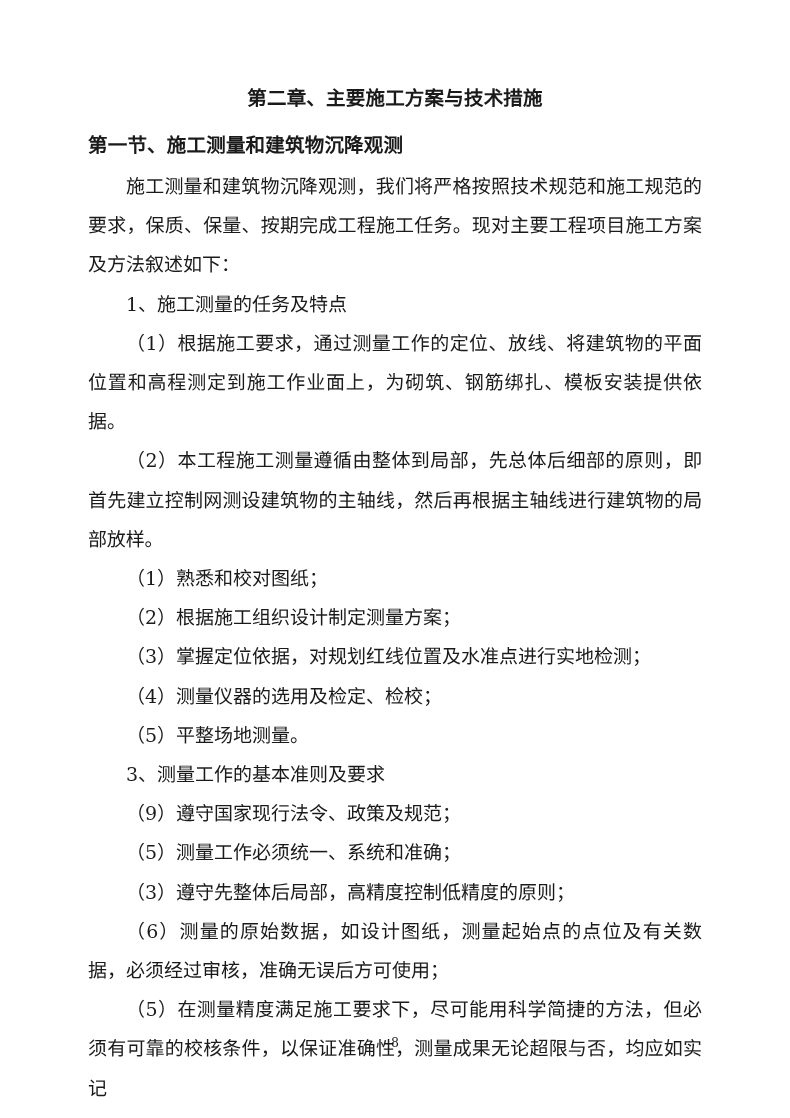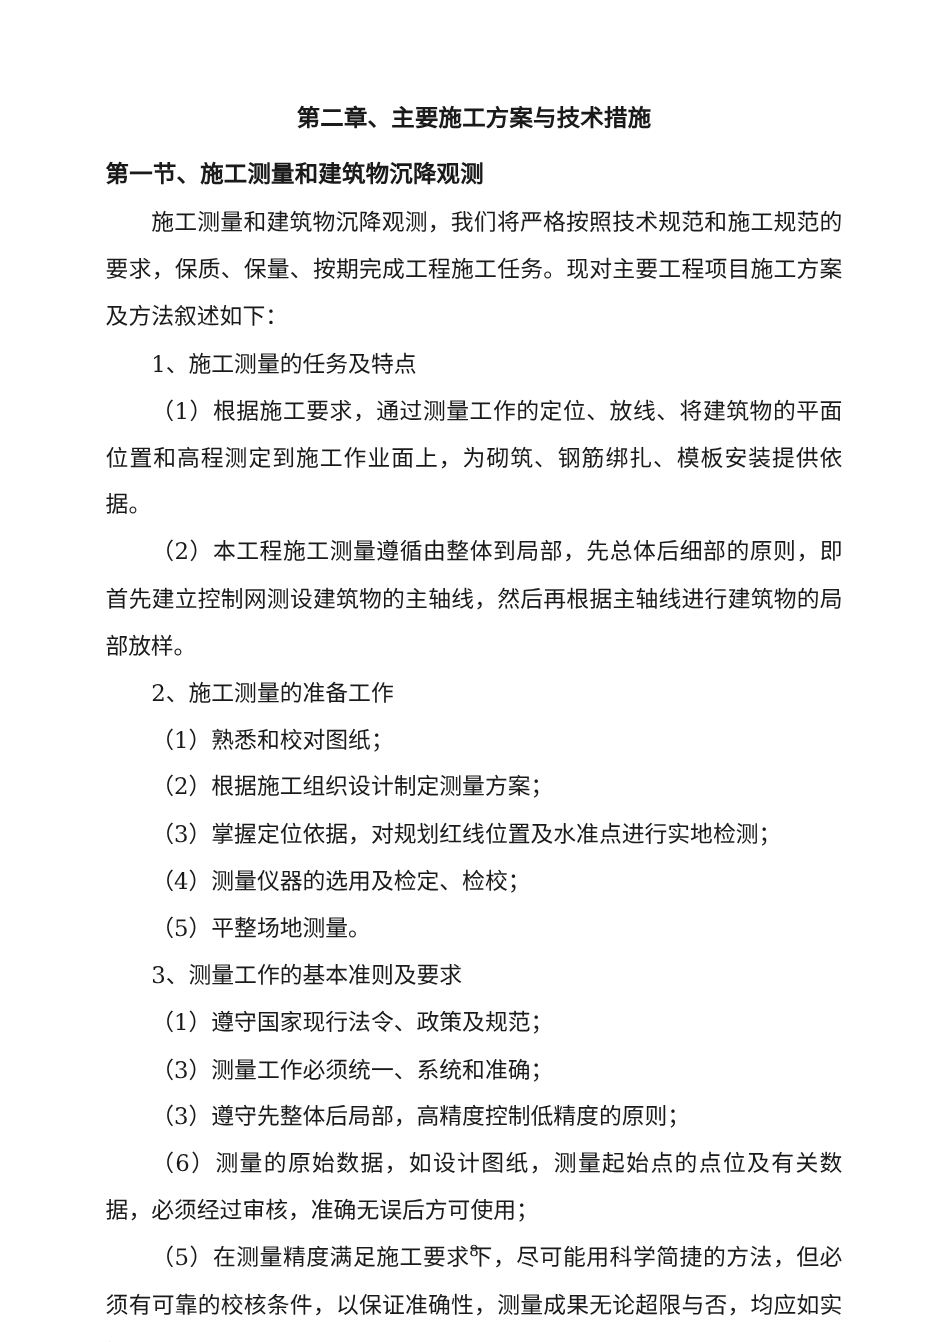--- a/index.html
+++ b/index.html
@@ -87,7 +87,6 @@
 
     <p class="para tight">（2）本工程施工测量遵循由整体到局部，先总体后细部的原则，即首先建立控制网测设建筑物的主轴线，然后再根据主轴线进行建筑物的局部放样。</p>
 
-    <p class="para">2、施工测量的准备工作</p>
 
     <p class="para">（1）熟悉和校对图纸；</p>
 

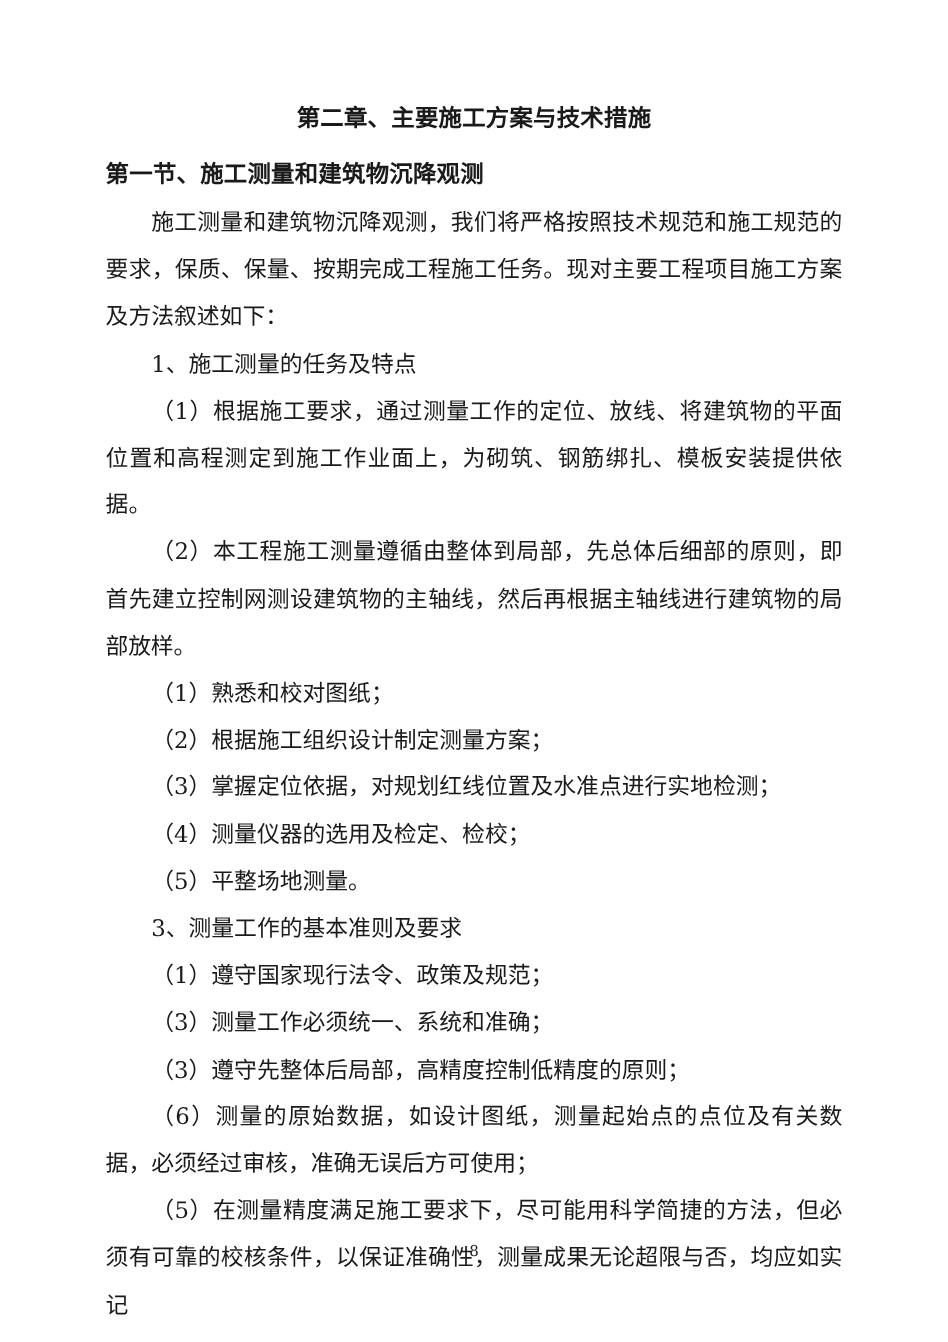--- a/index.html
+++ b/index.html
@@ -100,7 +100,7 @@
 
     <p class="para">3、测量工作的基本准则及要求</p>
 
-    <p class="para">（1）遵守国家现行法令、政策及规范；</p>
+    <p class="para">（9）遵守国家现行法令、政策及规范；</p>
 
     <p class="para">（3）测量工作必须统一、系统和准确；</p>
 

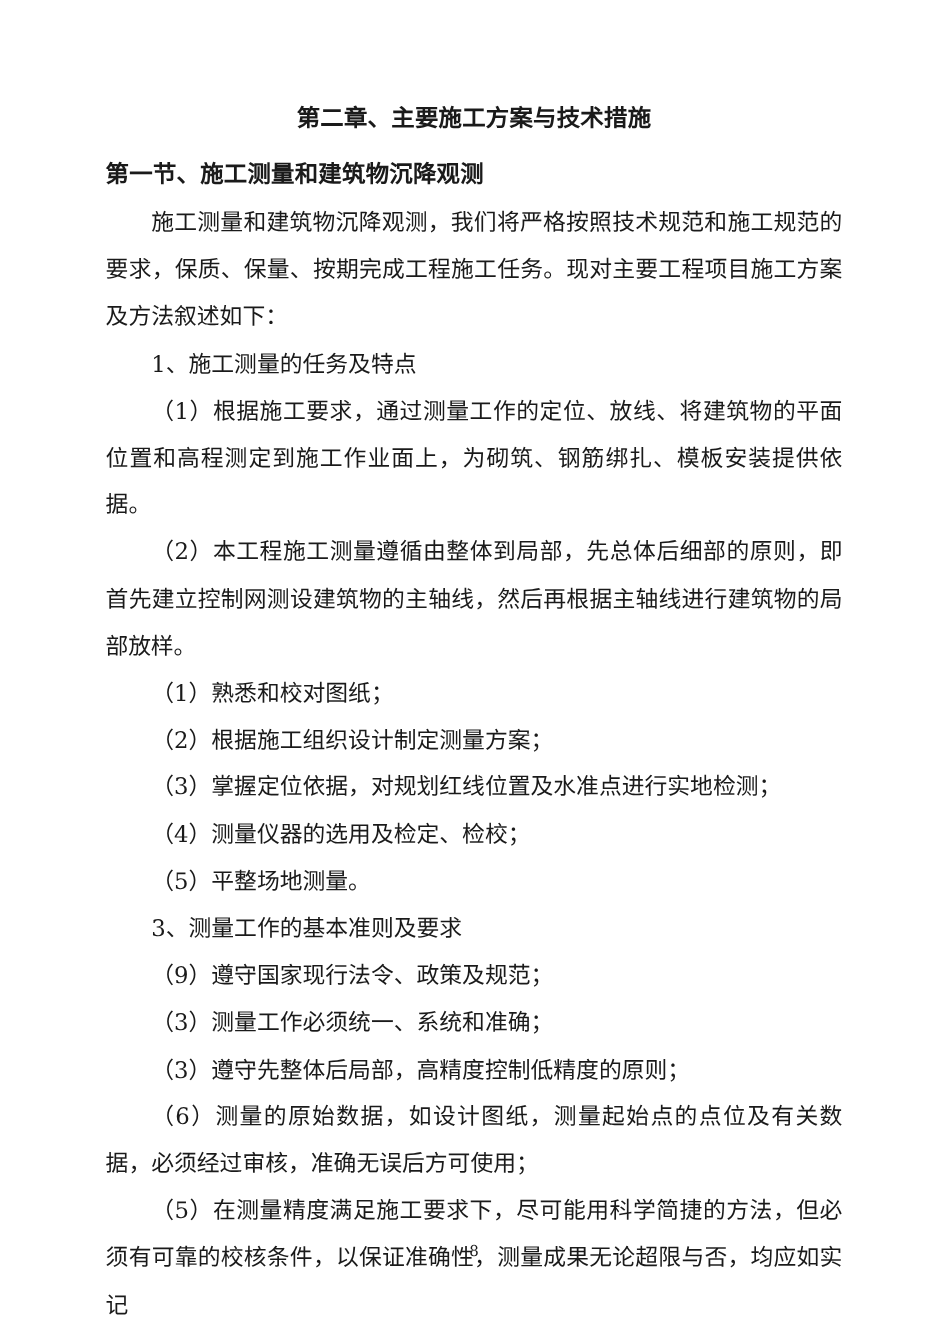--- a/index.html
+++ b/index.html
@@ -102,7 +102,7 @@
 
     <p class="para">（9）遵守国家现行法令、政策及规范；</p>
 
-    <p class="para">（3）测量工作必须统一、系统和准确；</p>
+    <p class="para">（5）测量工作必须统一、系统和准确；</p>
 
     <p class="para">（3）遵守先整体后局部，高精度控制低精度的原则；</p>
 

